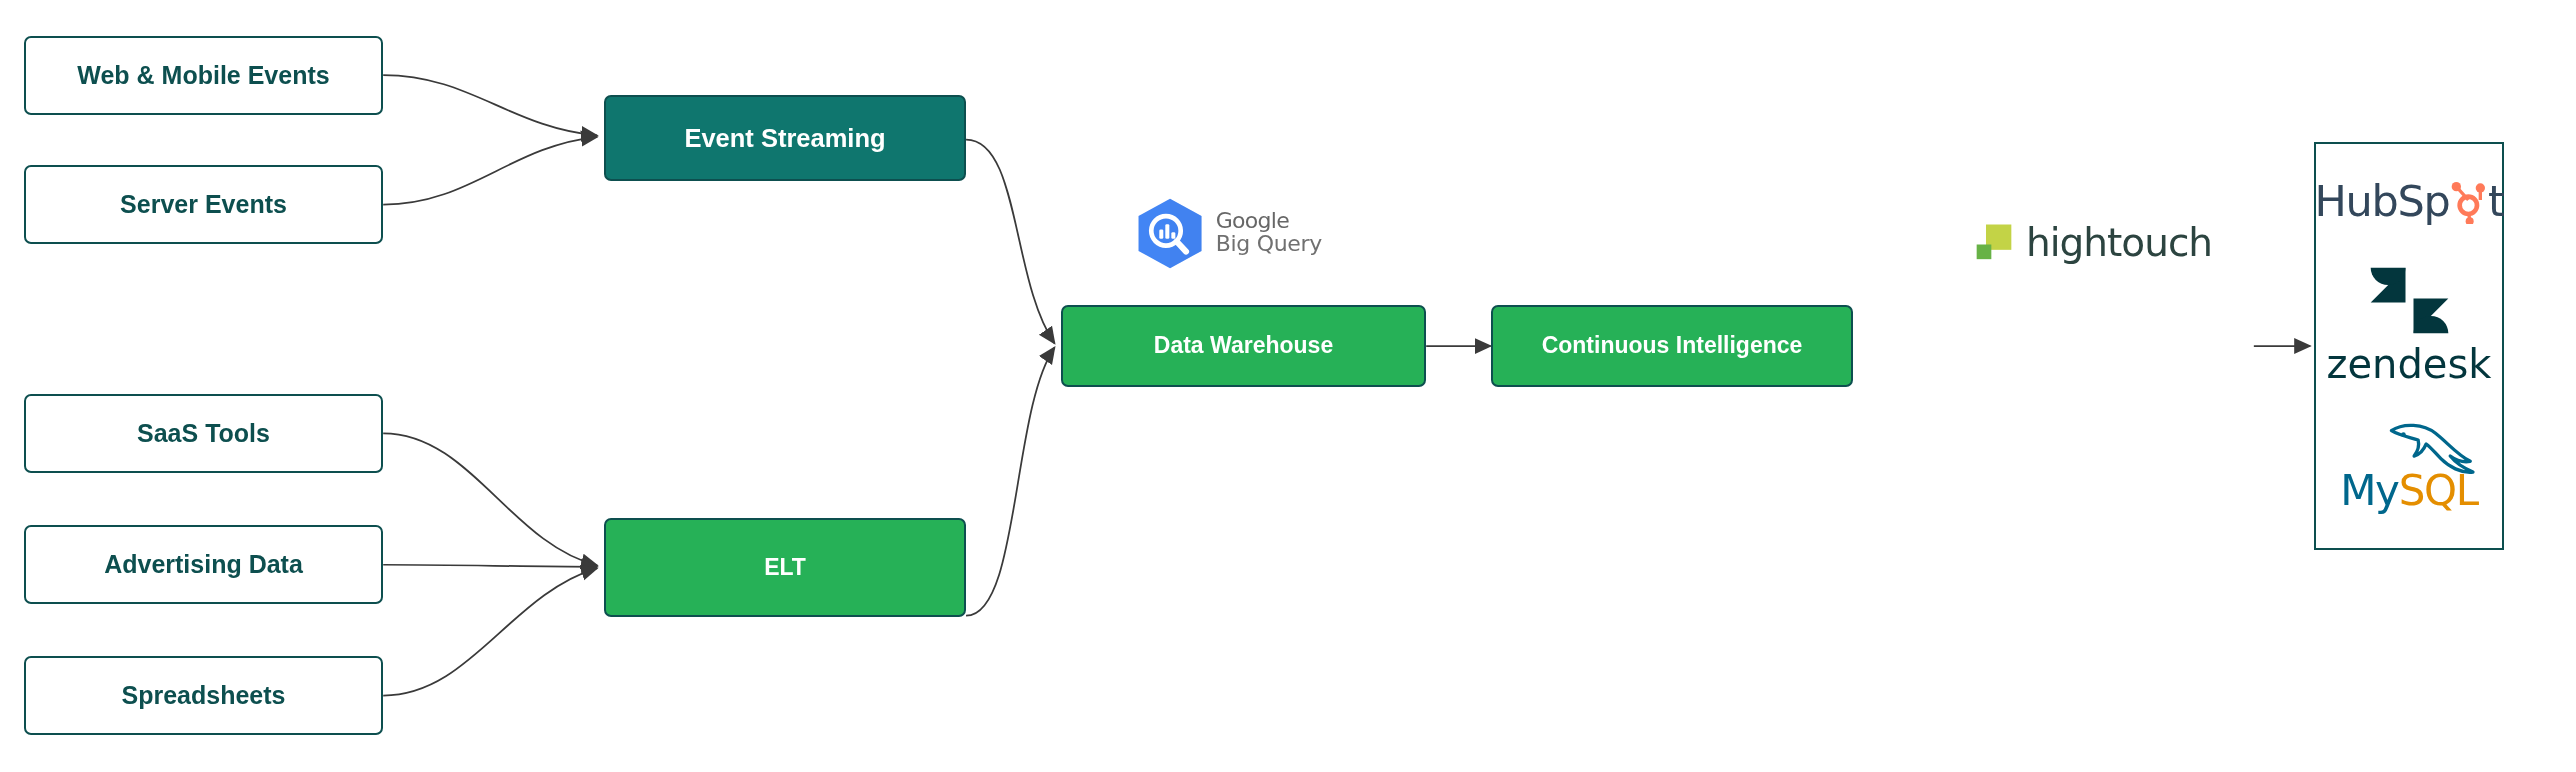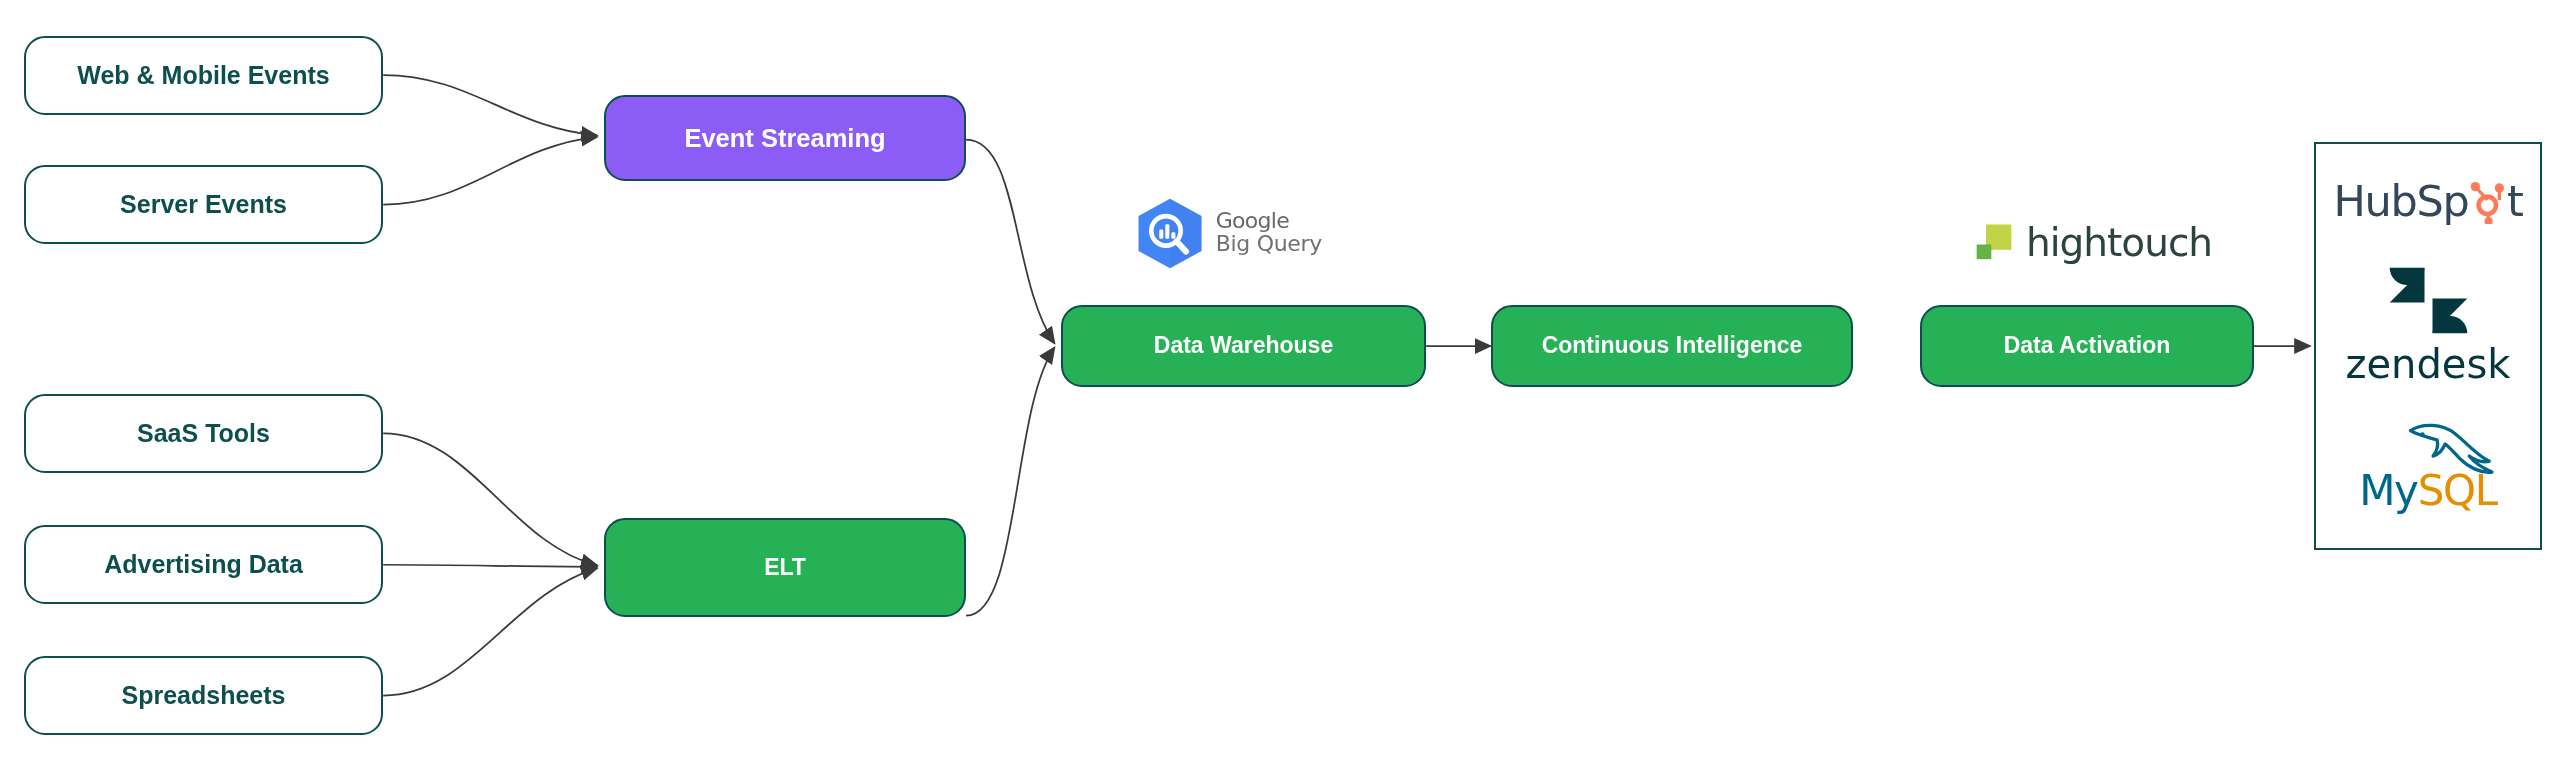--- a/index.html
+++ b/index.html
@@ -33,7 +33,7 @@
     justify-content: center;
     text-align: center;
     border: 2px solid #0d4f4f;
-    border-radius: 21px;
+    border-radius: 7px;
     line-height: 1.1;
   }
   .node.source {

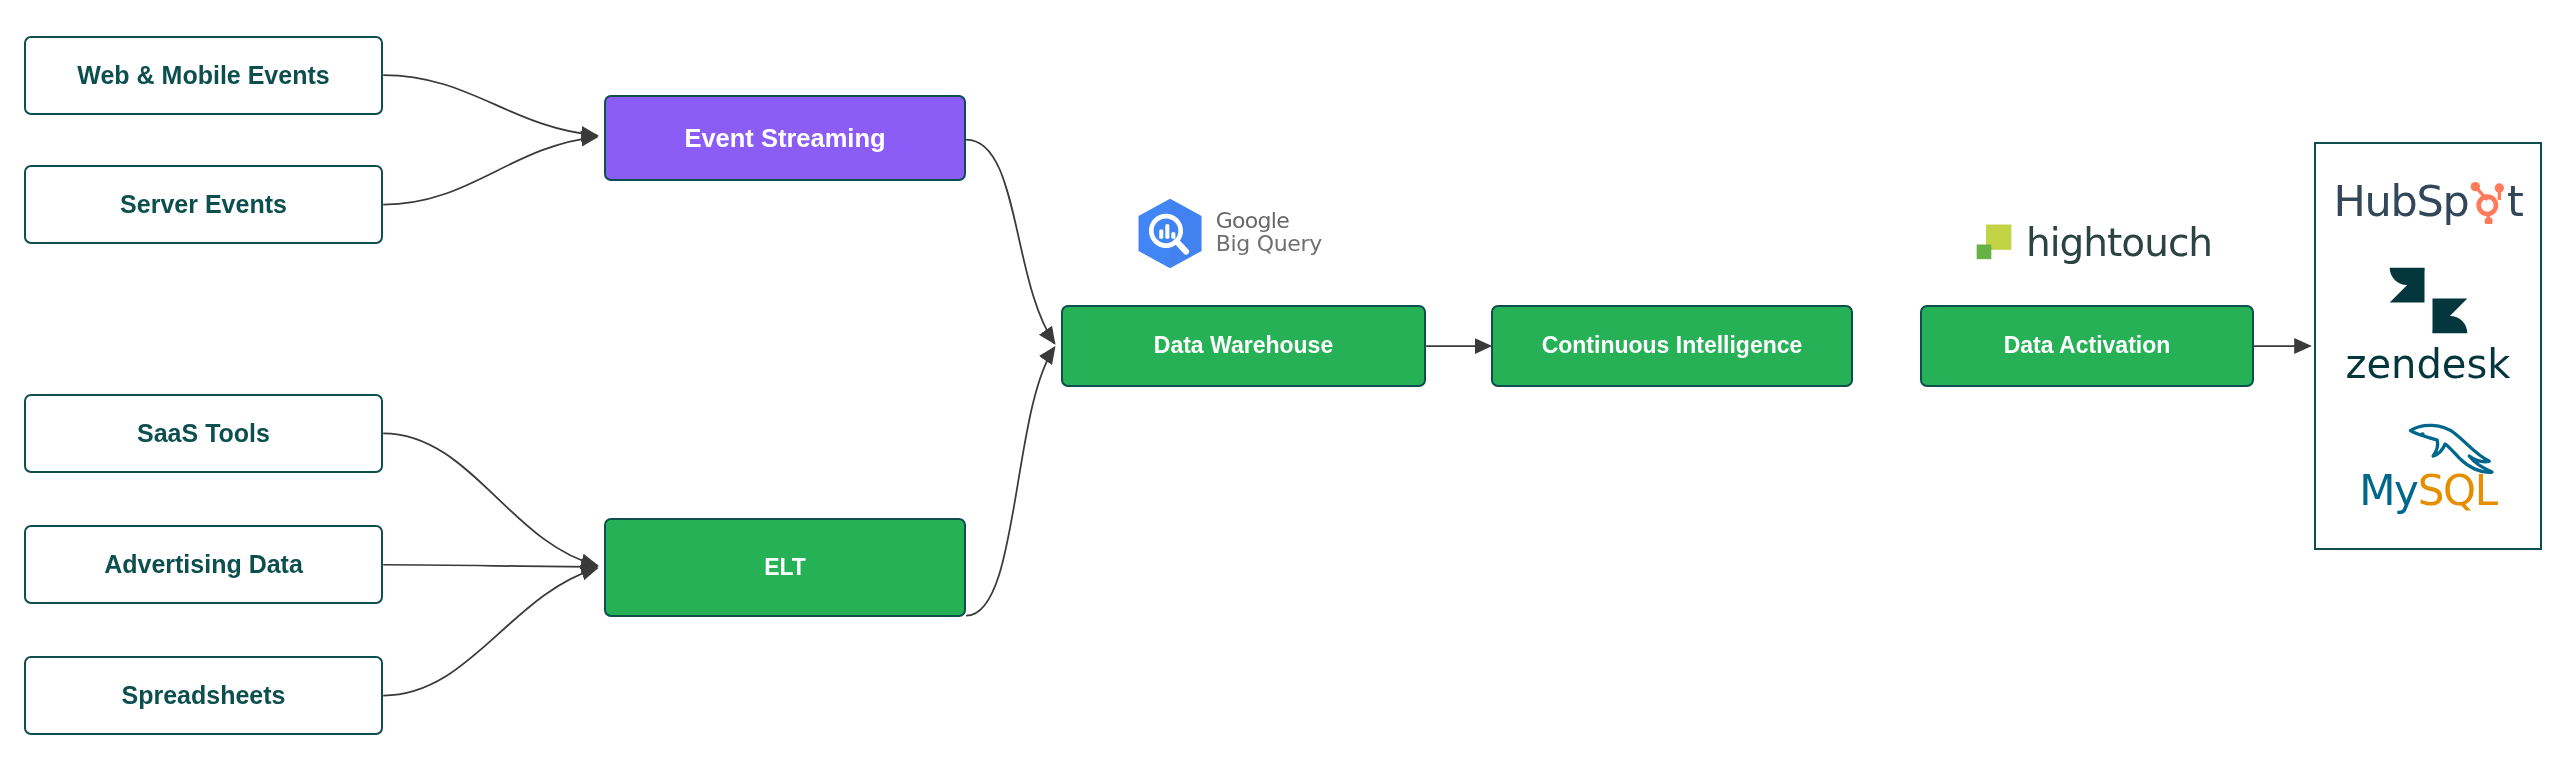--- a/index.html
+++ b/index.html
@@ -43,7 +43,7 @@
     font-size: 25px;
   }
   .node.stage-gray {
-    background: #8b5cf6;
+    background: #0f766e;
     color: #ffffff;
     font-weight: bold;
     font-size: 25.5px;

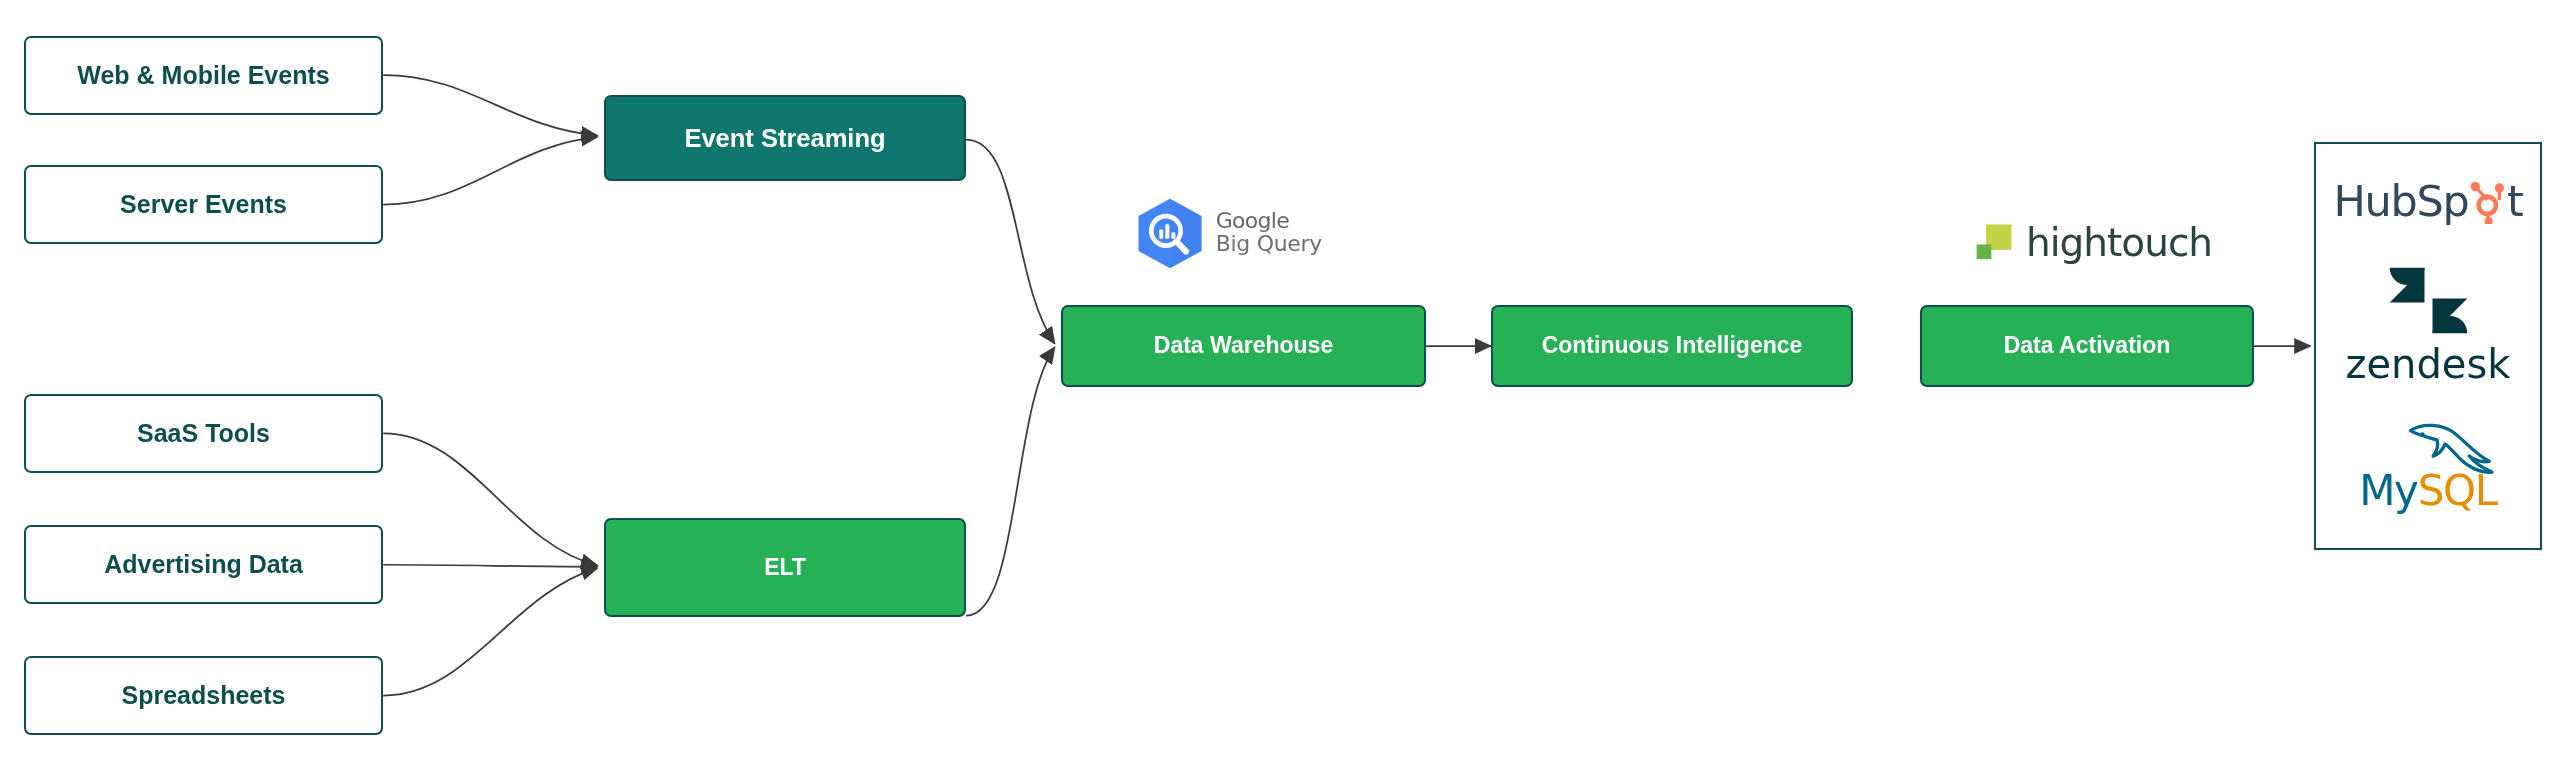--- a/index.html
+++ b/index.html
@@ -244,7 +244,7 @@
     </div>
   </div>
 
-  <div class="dest-box" style="left:2314px; top:142px; width:228px; height:408px;">
+  <div class="dest-box" style="left:2314px; top:142px; width:190px; height:408px;">
 
     <div class="dest-item">
       <div class="logo-row" style="align-items:center;">

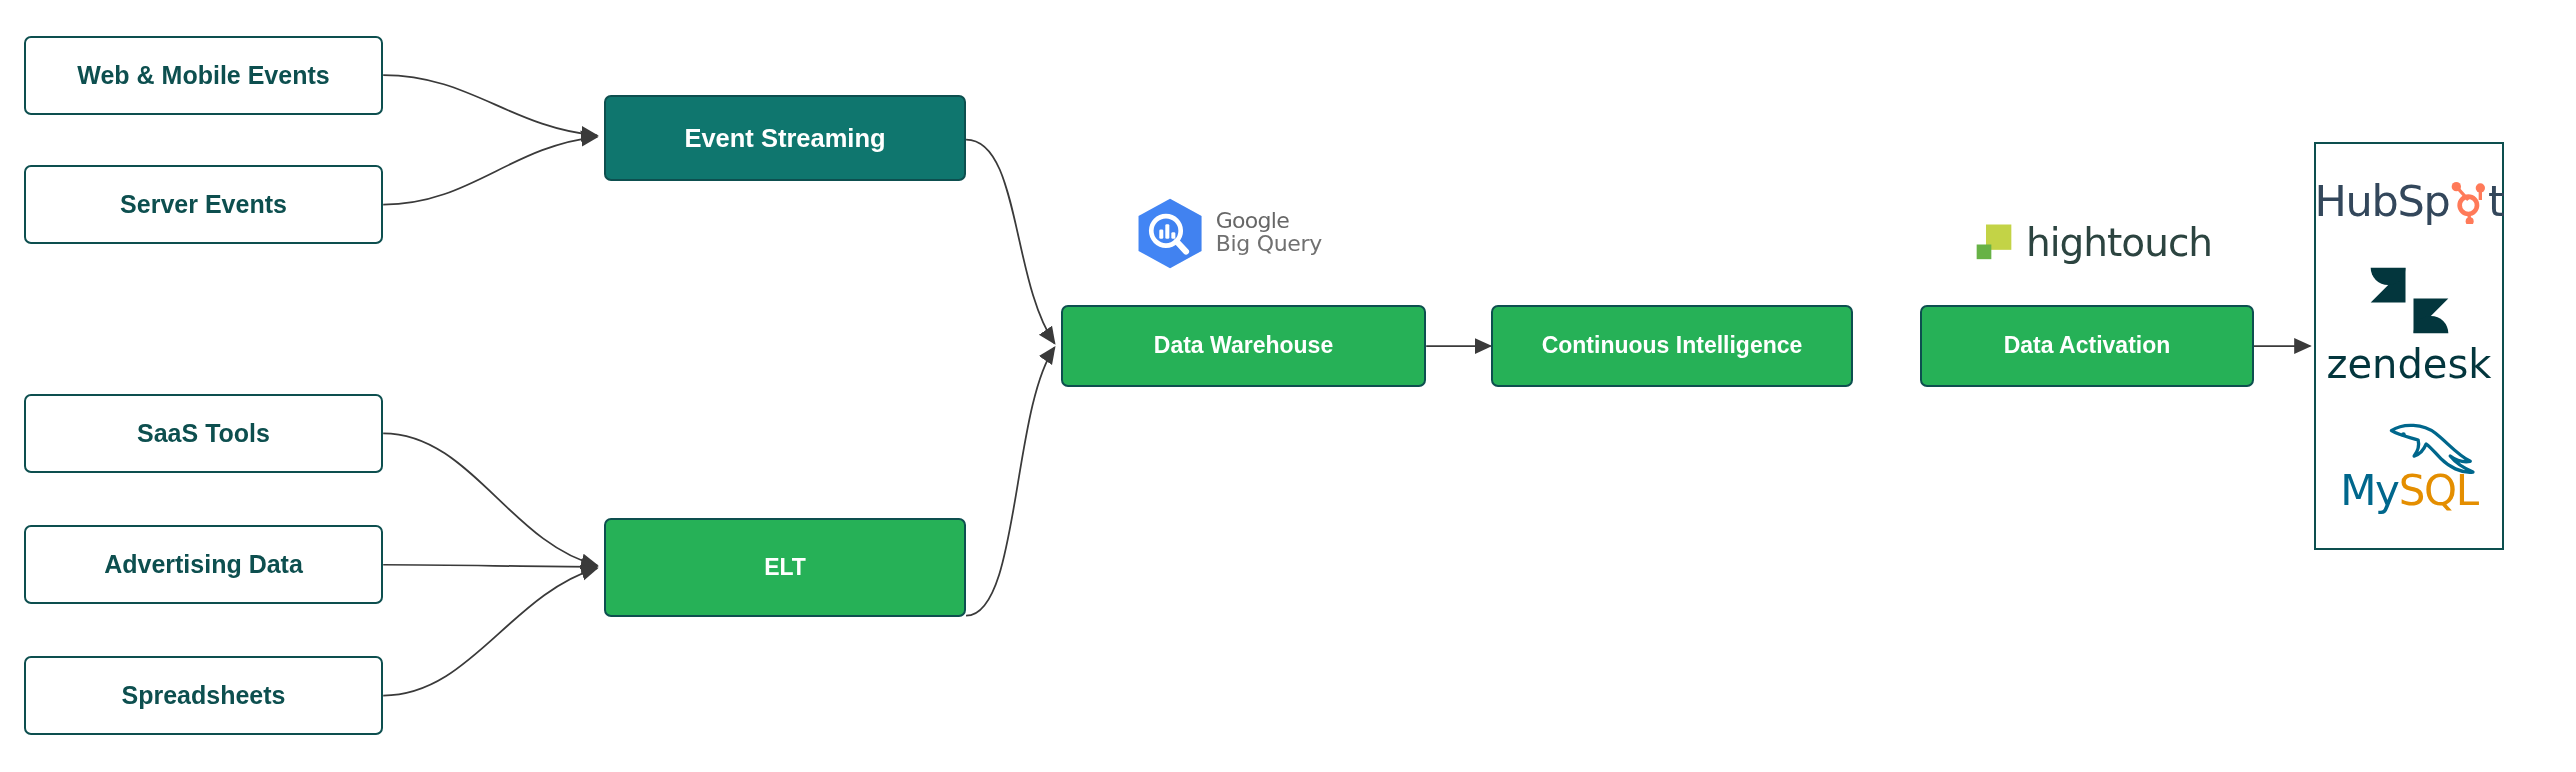--- a/index.html
+++ b/index.html
@@ -207,9 +207,6 @@
     <span>Continuous Intelligence</span>
   </div>
 
-  <div class="node stage-green" style="left:1920px; top:305px; width:334px; height:82px;">
-    <span>Data Activation</span>
-  </div>
 
   <div class="logo-slot" style="left:1135px; top:193px; width:228px; height:81px;">
     <div class="logo-row">

